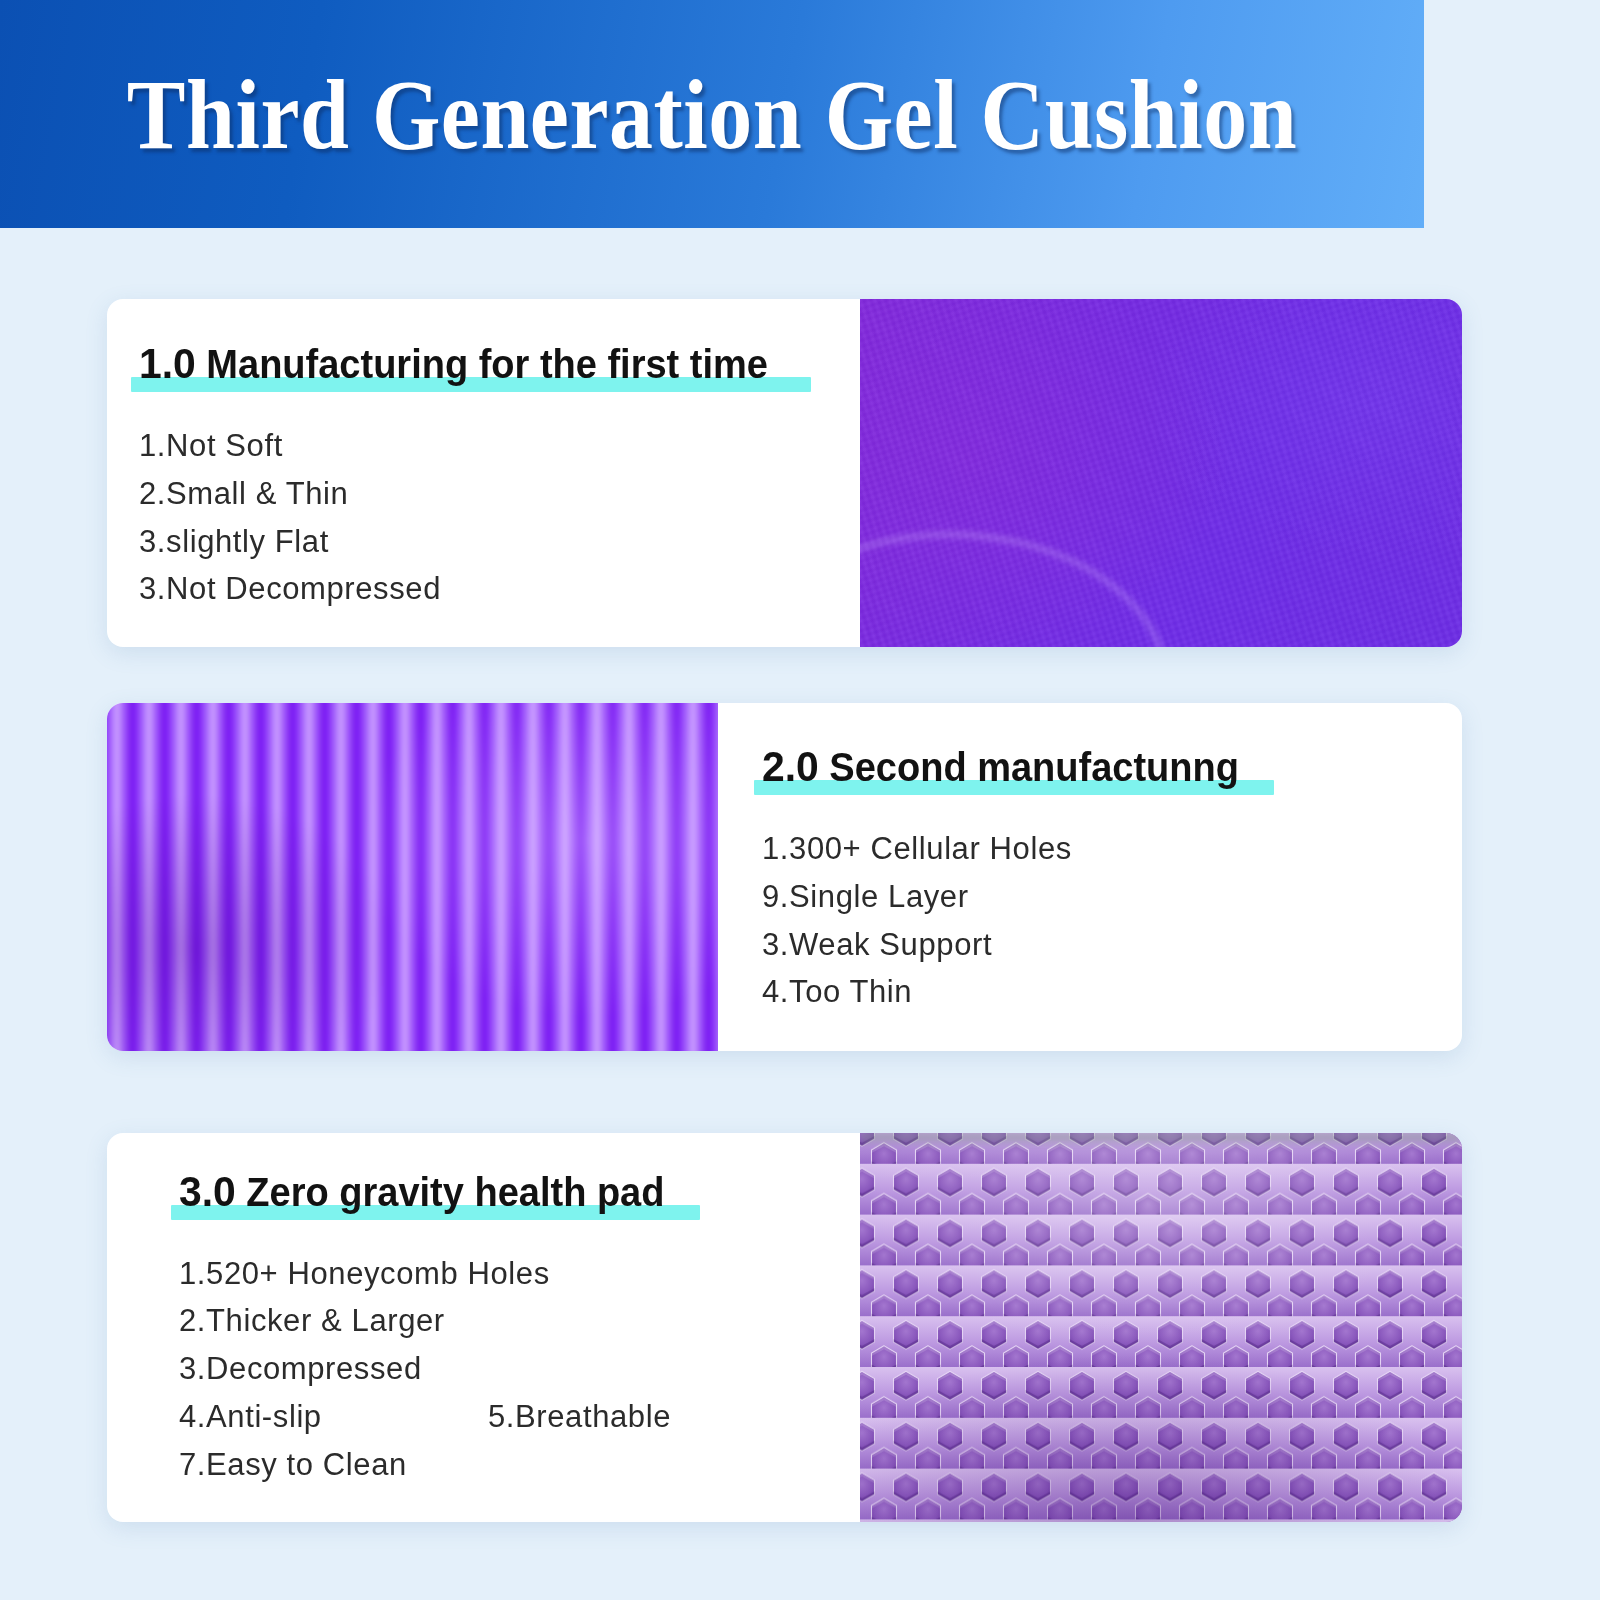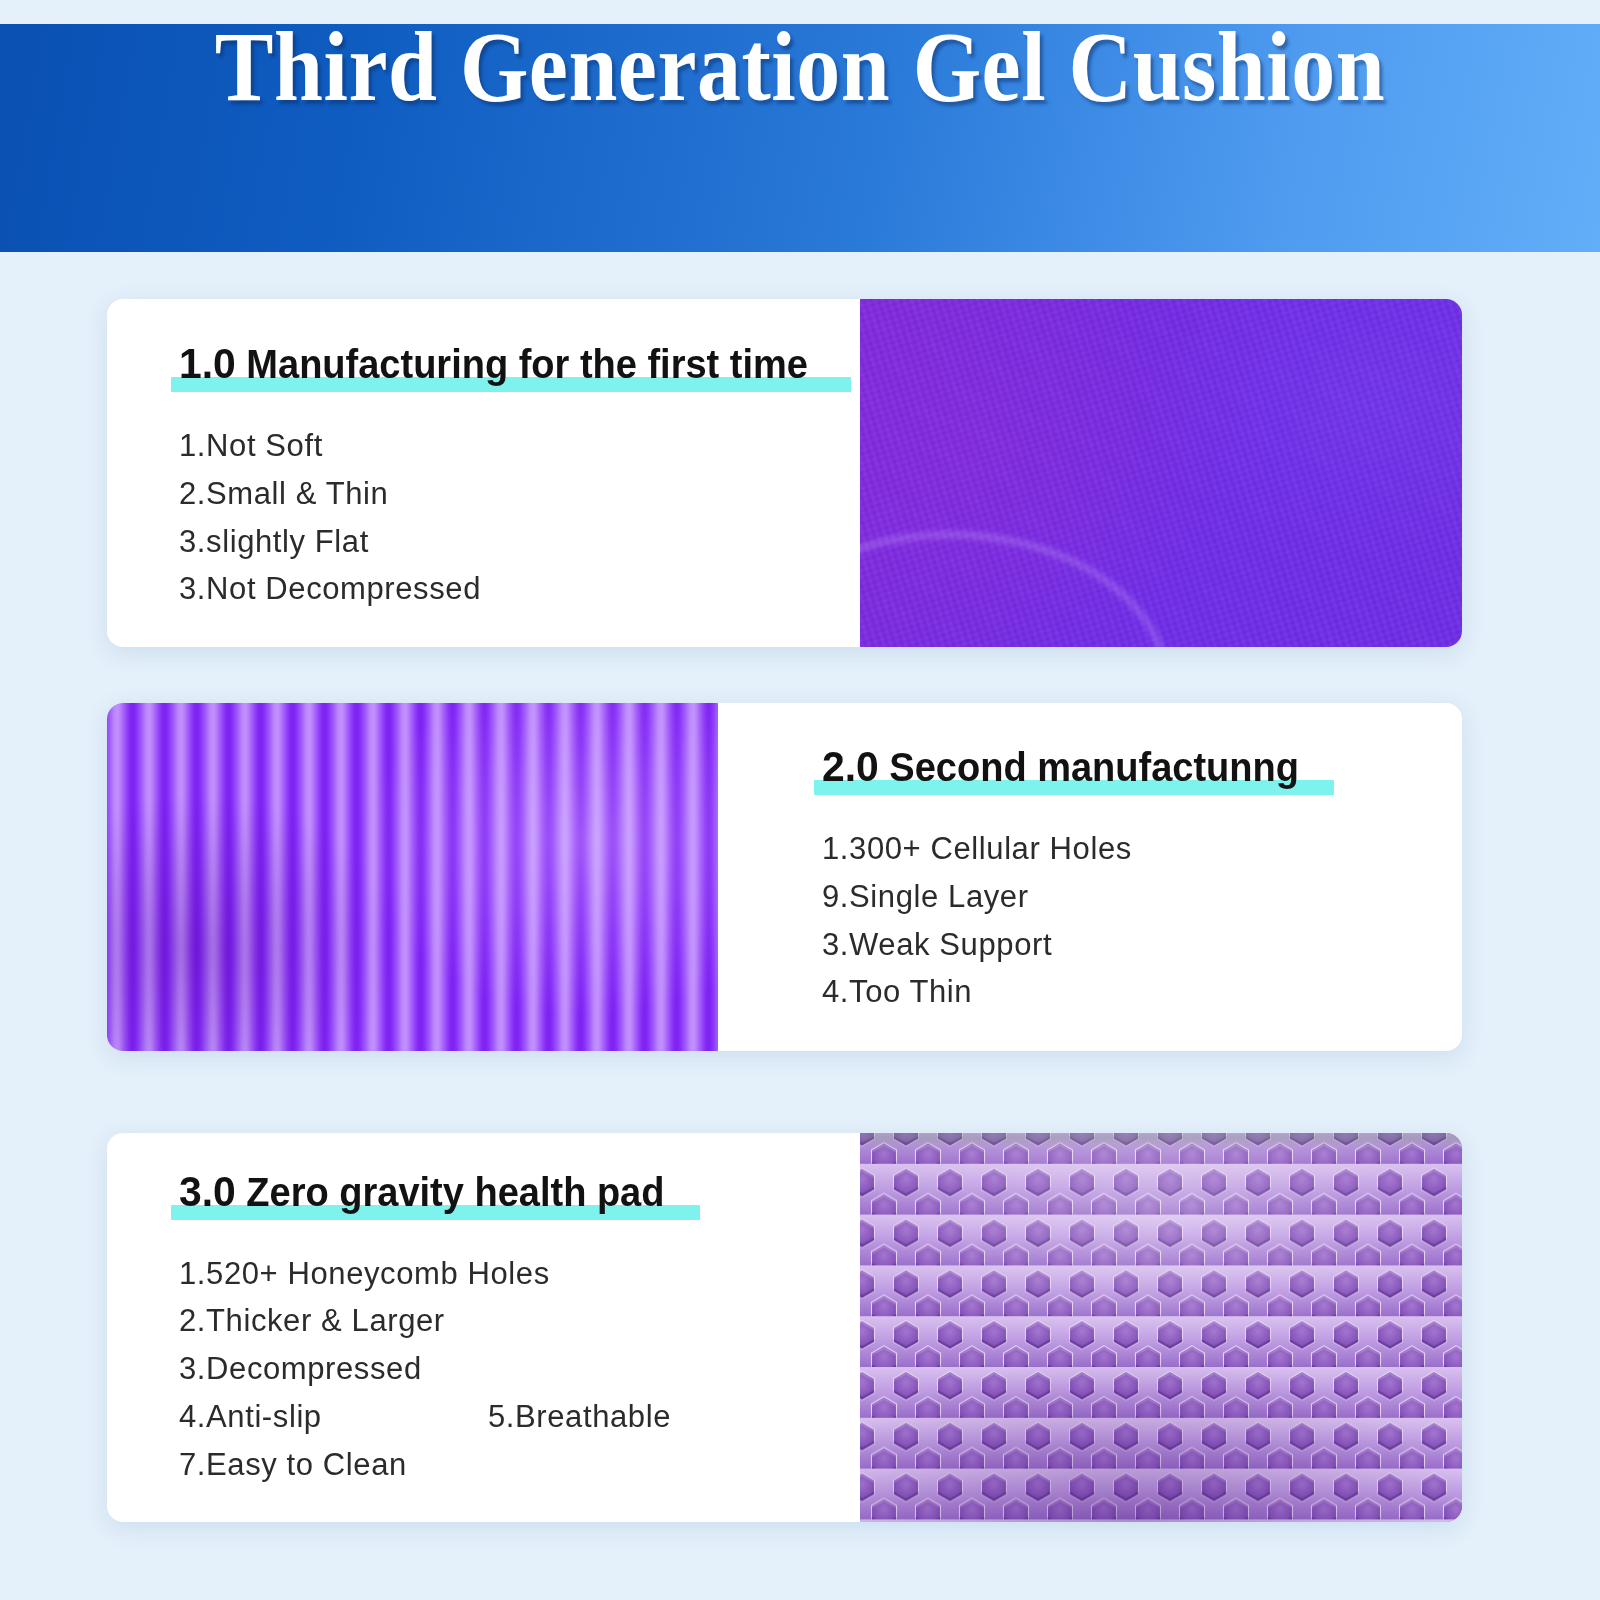--- a/index.html
+++ b/index.html
@@ -19,12 +19,12 @@
   .header {
     position: absolute;
     left: 0; top: 0;
-    width: 1600px;
+    width: 1424px;
     height: 228px;
     background: linear-gradient(100deg, #0b50b3 0%, #0f5cc0 22%, #2a7ad9 55%, #4e9bf0 80%, #62aef8 100%);
     display: flex;
+    align-items: center;
     justify-content: center;
-    margin-top: 24px;
   }
   .header-title {
     font-family: "Liberation Serif", serif;

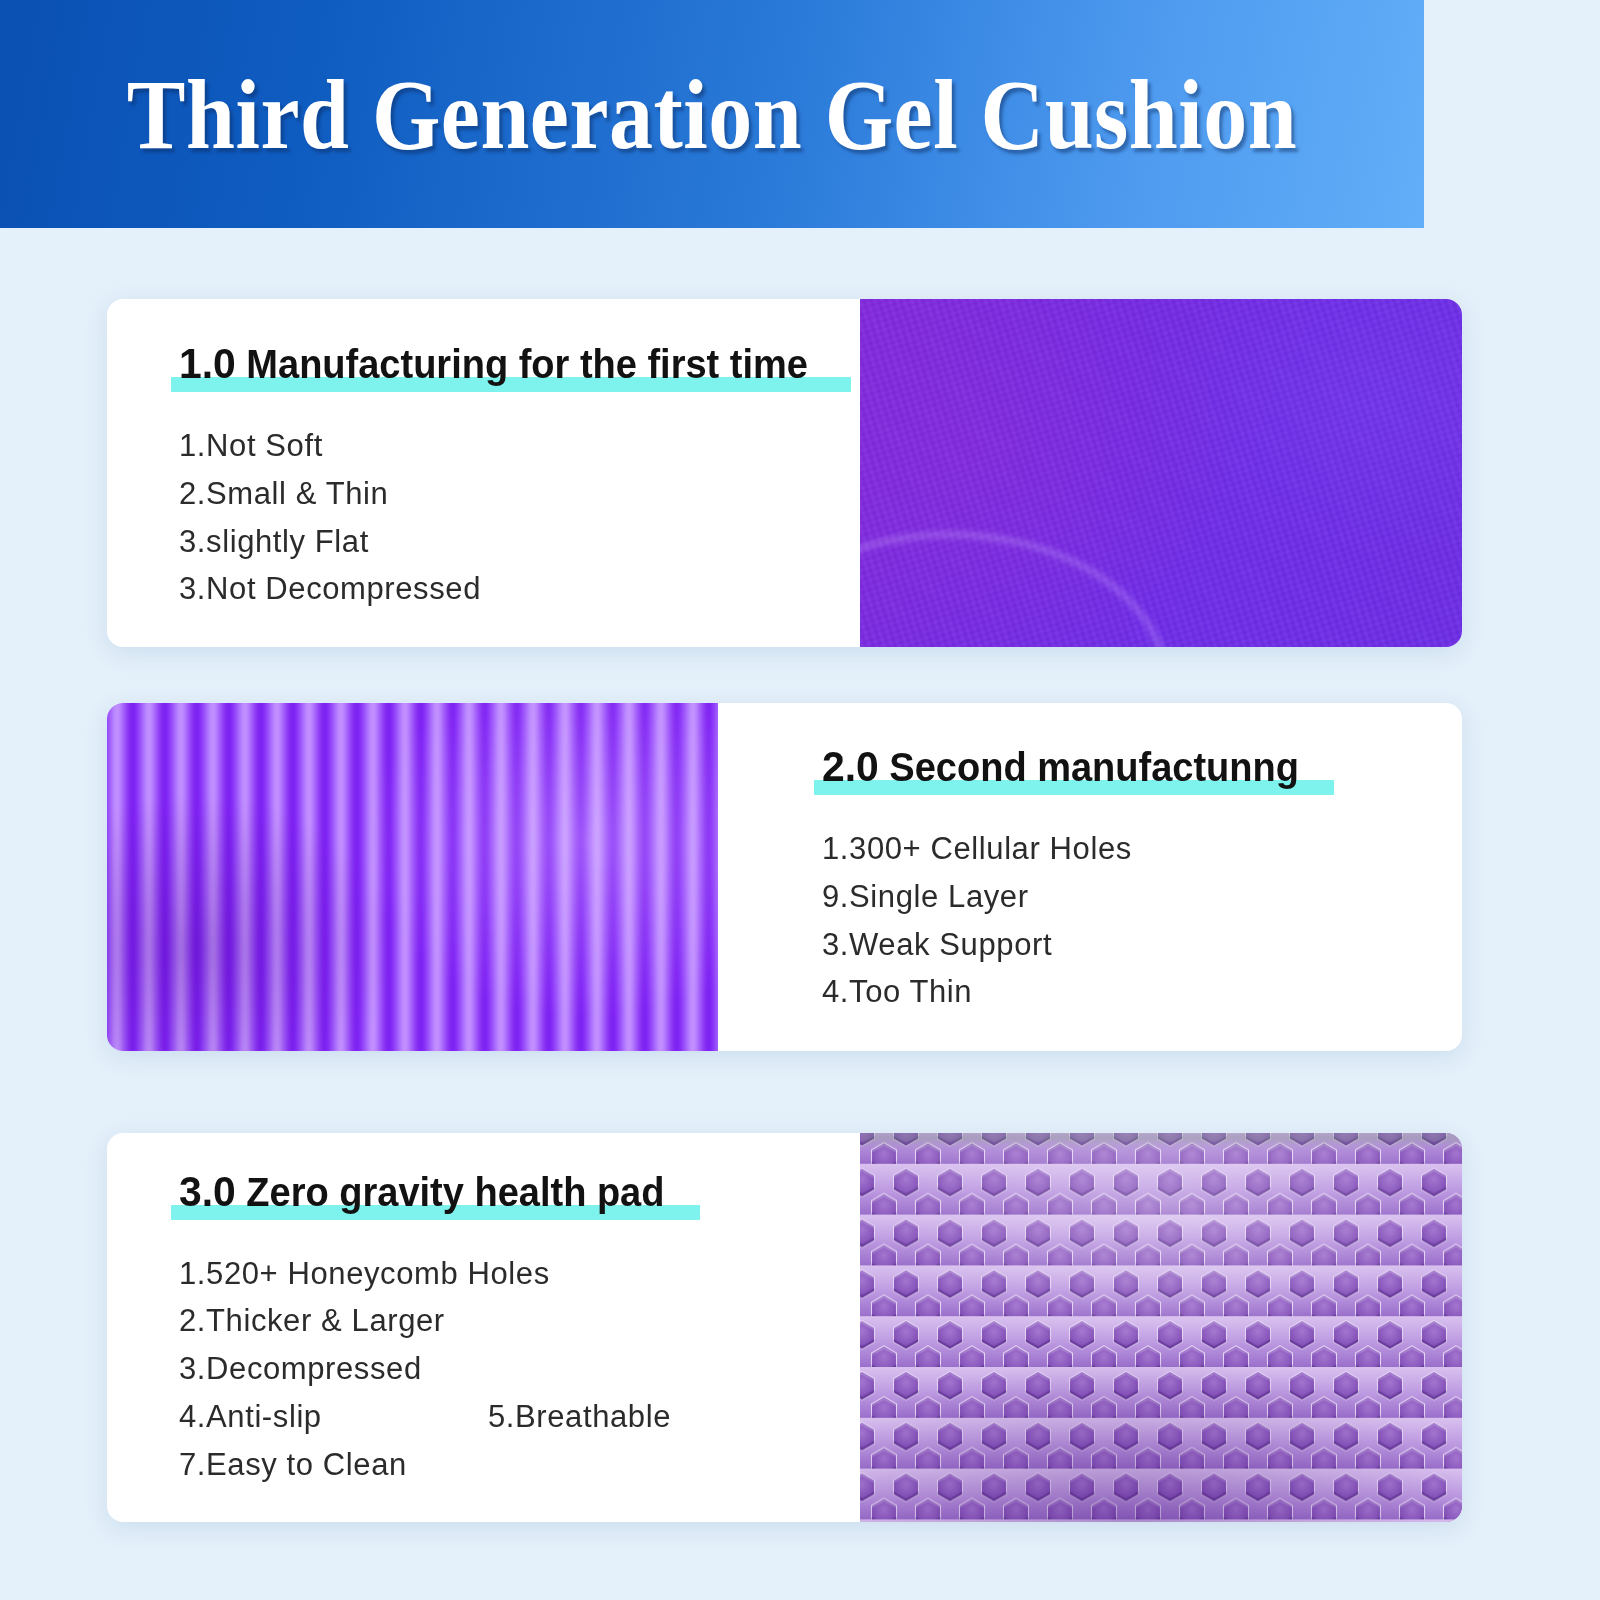--- a/index.html
+++ b/index.html
@@ -58,7 +58,7 @@
     flex-direction: column;
     justify-content: center;
   }
-  #card-1 .card-text { padding-left: 72px; padding-top: 6px; border-radius: 7px; }
+  #card-1 .card-text { padding-left: 32px; padding-top: 6px; border-radius: 7px; }
   #card-2 .card-text { padding-left: 104px; padding-top: 4px; }
   #card-3 .card-text { padding-left: 72px; }
 

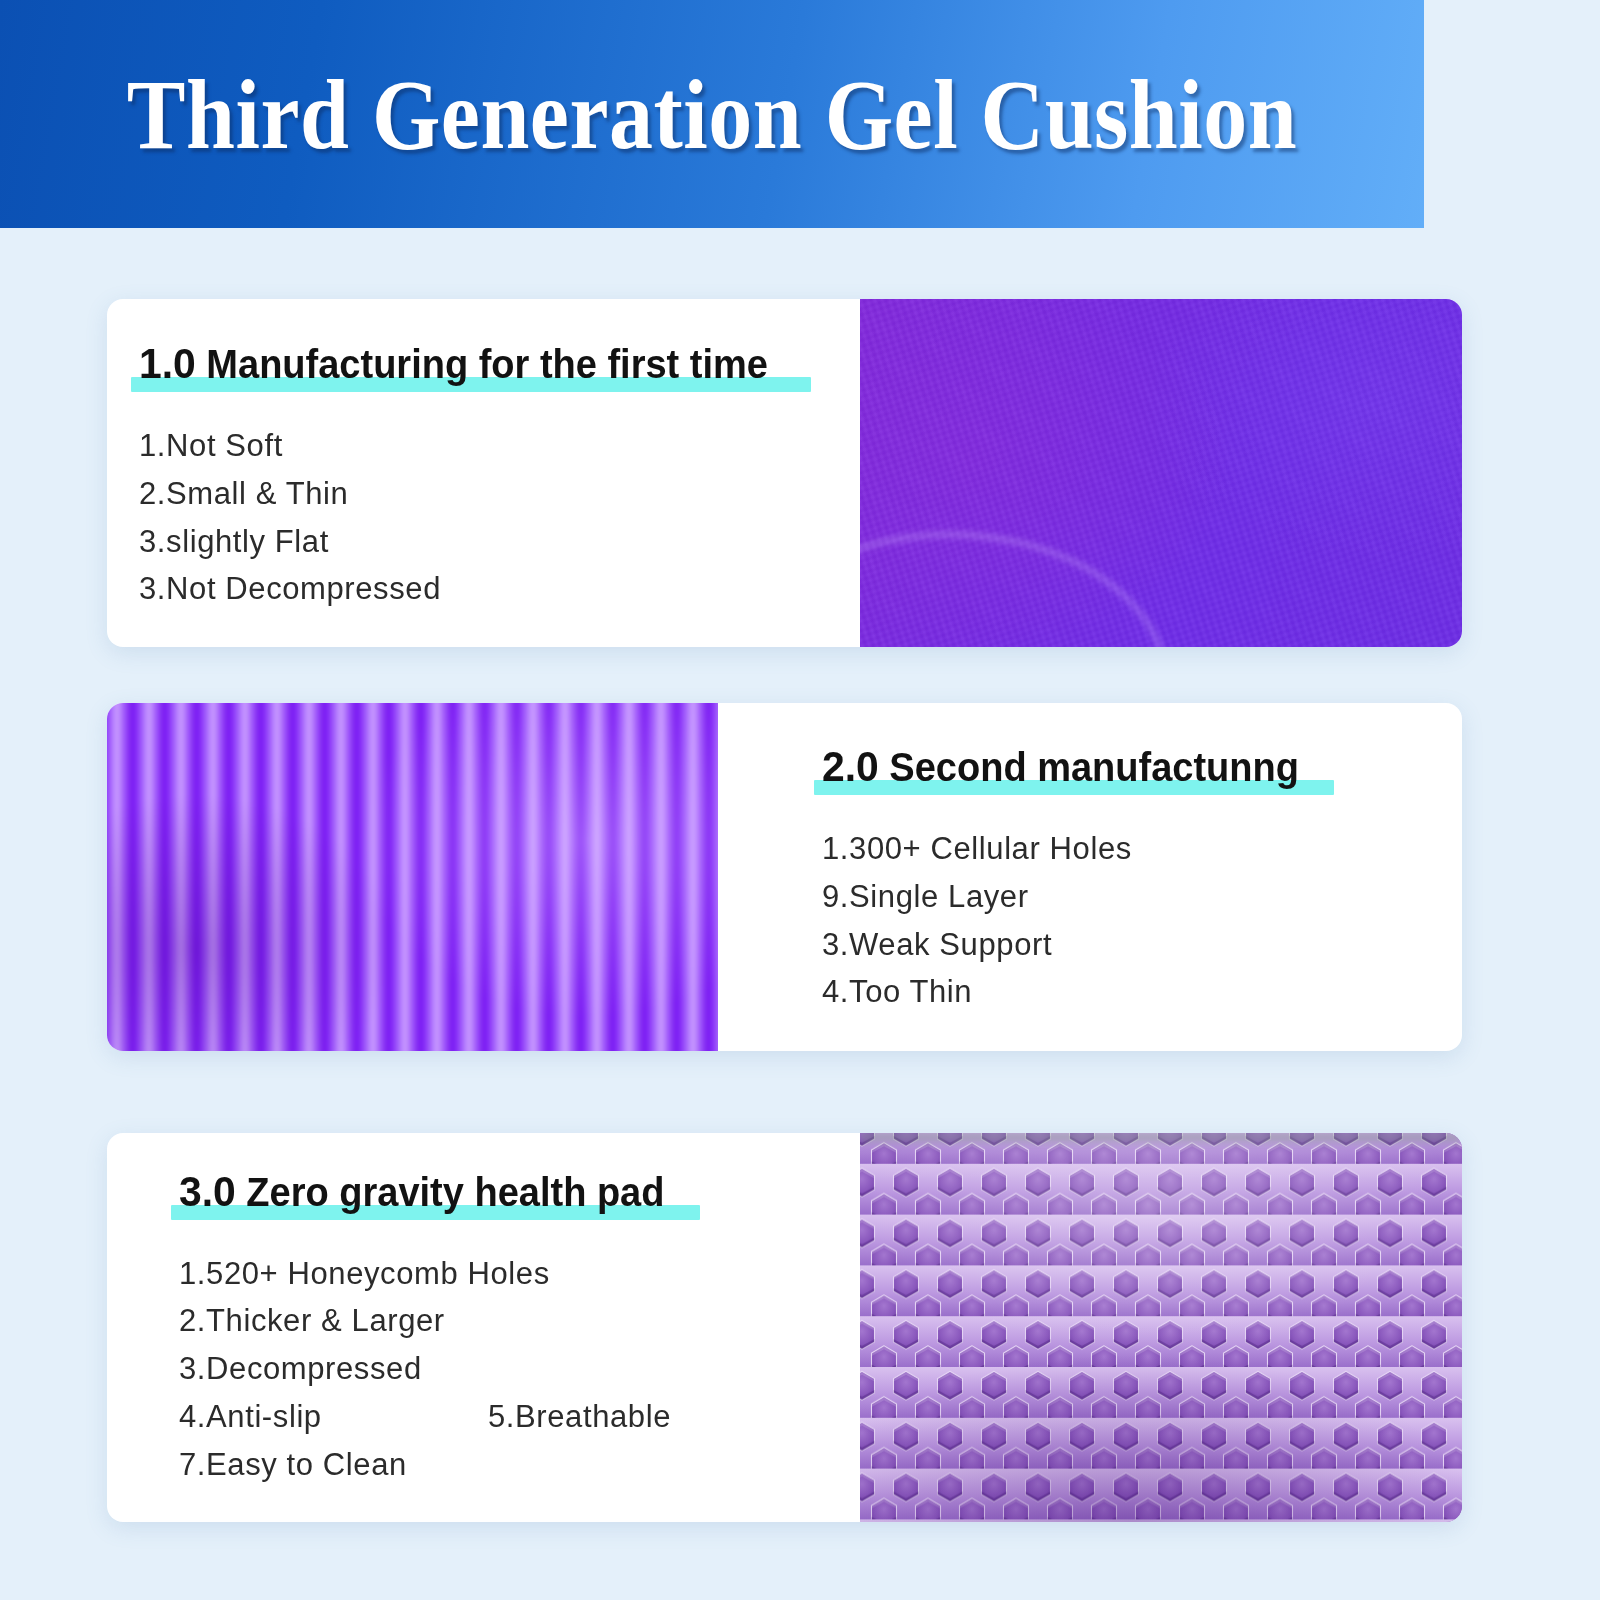--- a/index.html
+++ b/index.html
@@ -59,7 +59,7 @@
     justify-content: center;
   }
   #card-1 .card-text { padding-left: 32px; padding-top: 6px; border-radius: 7px; }
-  #card-2 .card-text { padding-left: 104px; padding-top: 4px; }
+  #card-2 .card-text { padding-left: 44px; padding-top: 4px; }
   #card-3 .card-text { padding-left: 72px; }
 
   .heading-wrap {

